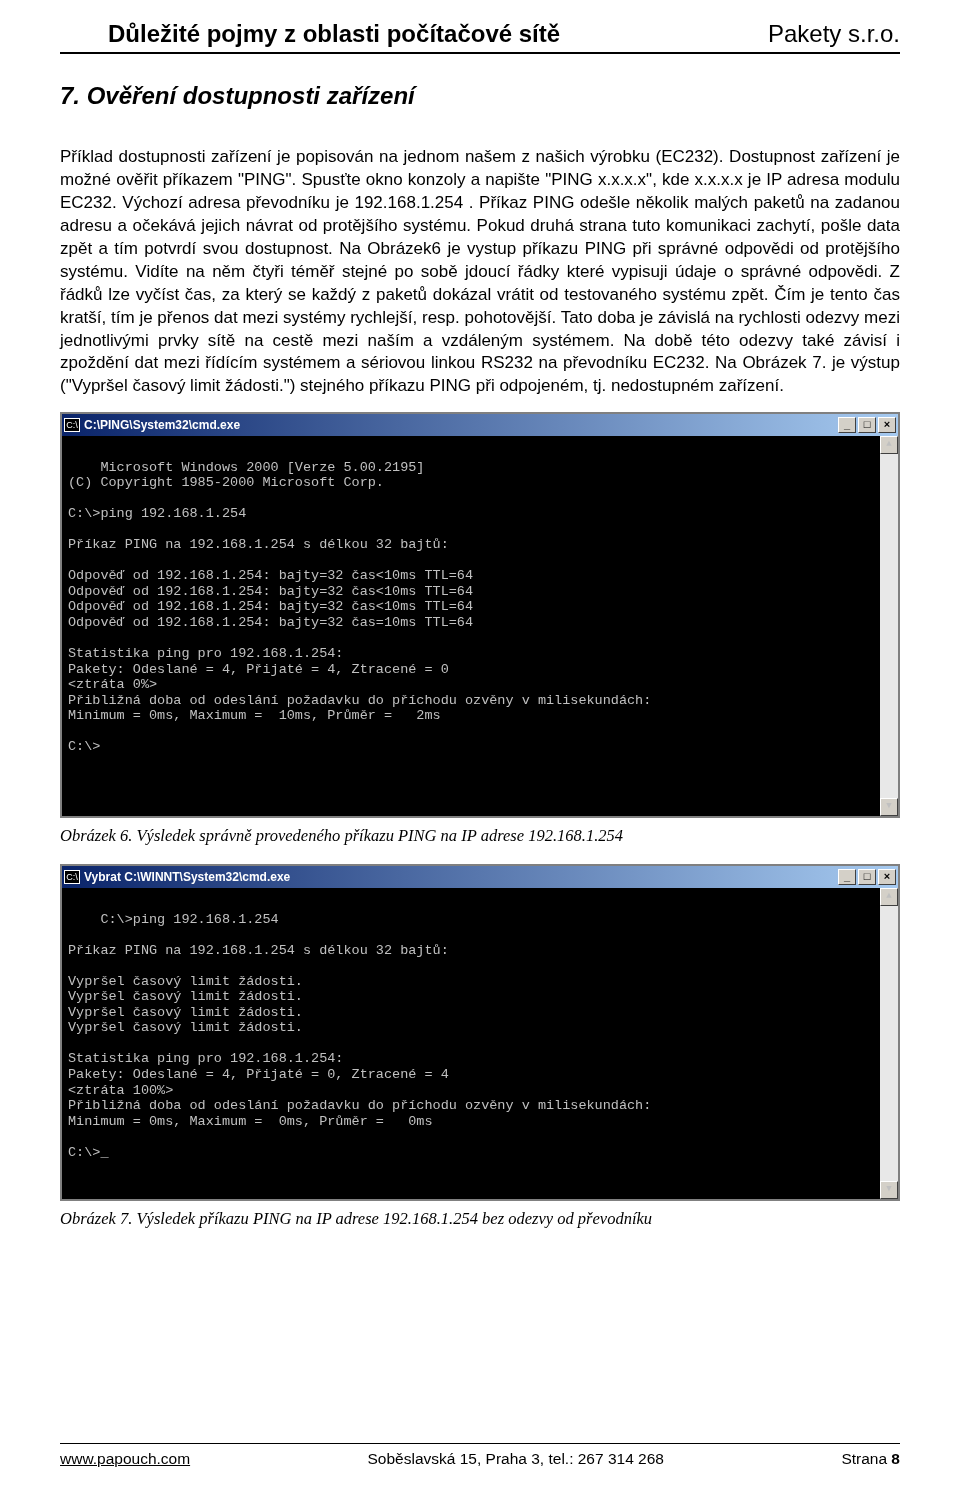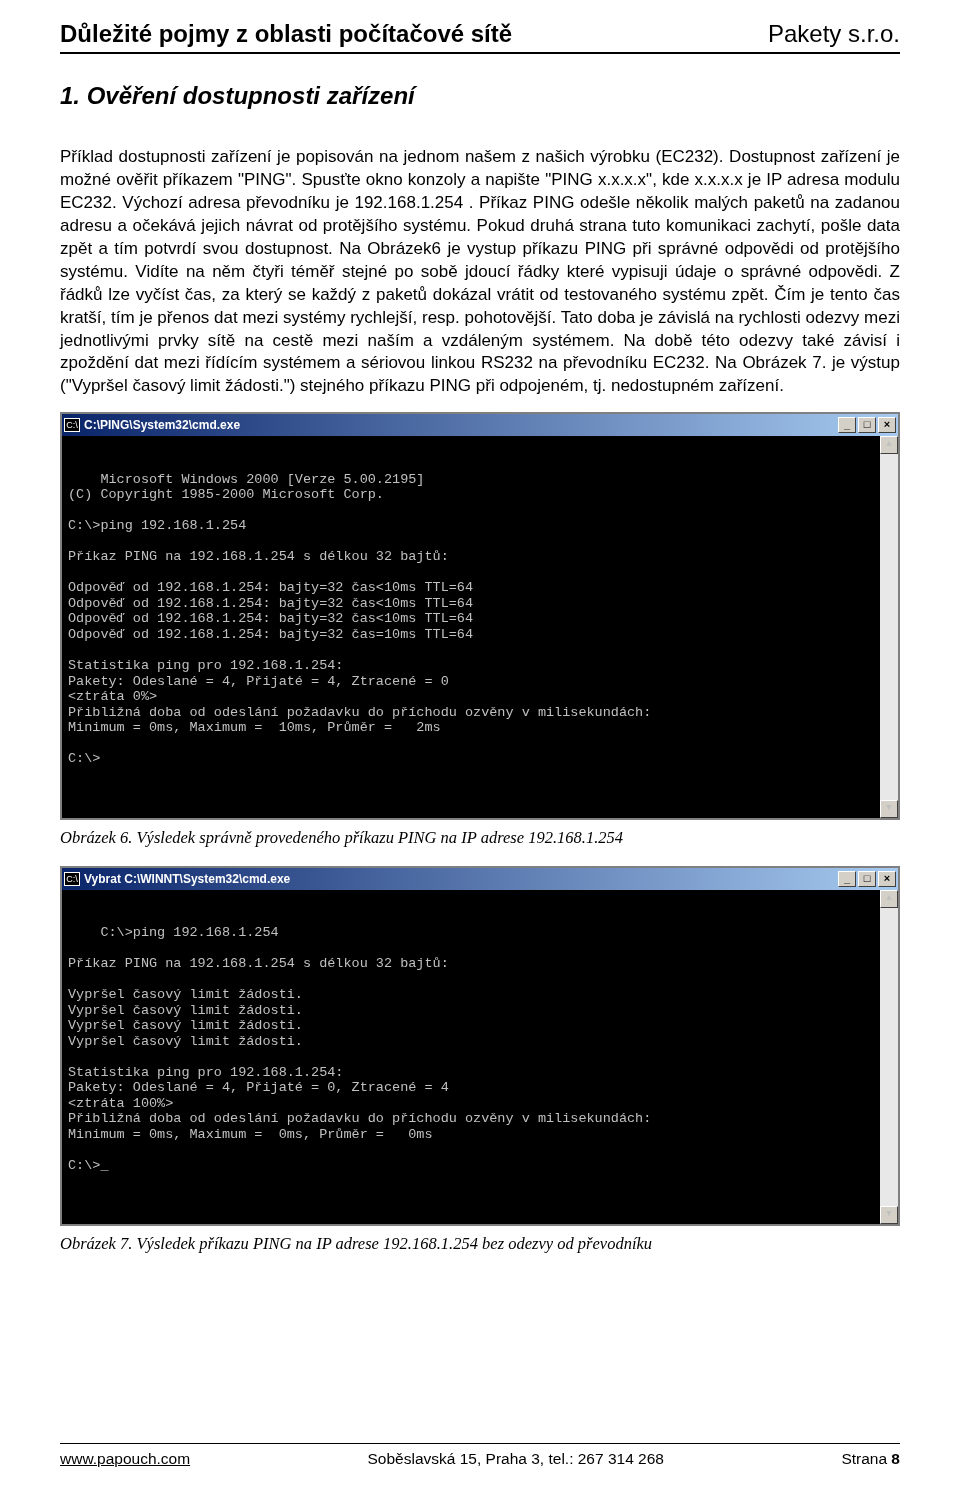--- a/index.html
+++ b/index.html
@@ -19,6 +19,7 @@
     font-size: 24px;
     font-weight: bold;
     margin-bottom: 4px;
+    margin-left: 48px;
   }
   .header-right { font-weight: normal; font-size: 24px; }
   .hr-top { border: none; border-top: 2px solid #000; margin-bottom: 28px; }

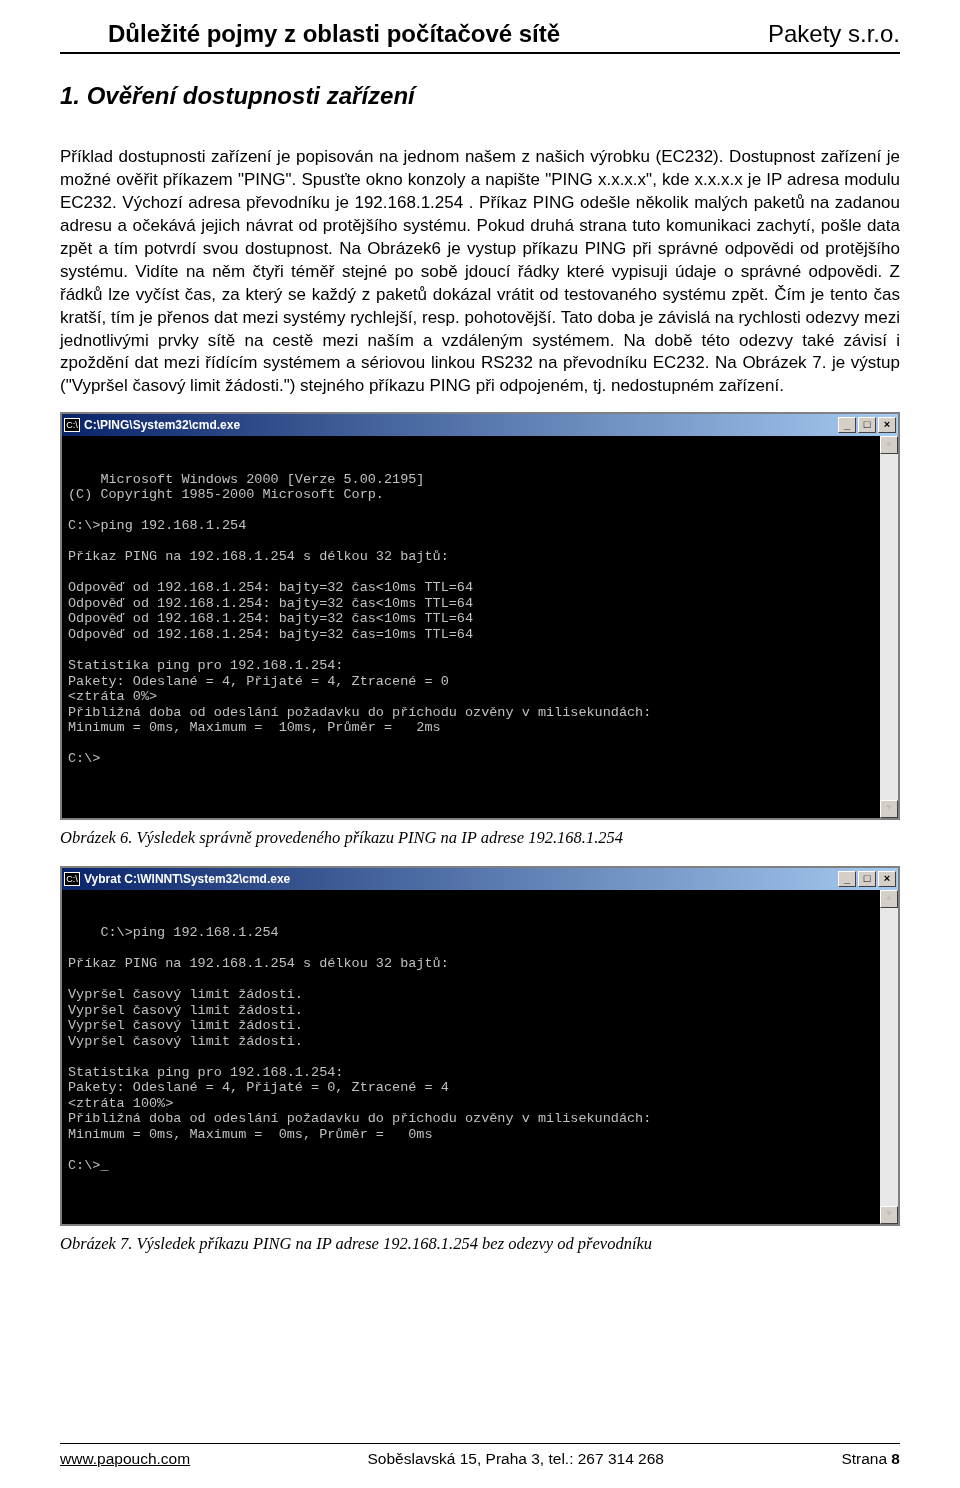--- a/index.html
+++ b/index.html
@@ -130,7 +130,7 @@
 </div>
 <hr class="hr-top">
 
-<div class="section-title">1. Ověření dostupnosti zařízení</div>
+<div class="section-title">7. Ověření dostupnosti zařízení</div>
 
 <p class="body-text">Příklad dostupnosti zařízení je popisován na jednom našem z našich výrobku (EC232). Dostupnost zařízení je možné ověřit příkazem "PING". Spusťte okno konzoly a napište "PING x.x.x.x", kde x.x.x.x je IP adresa modulu EC232. Výchozí adresa převodníku je 192.168.1.254 . Příkaz PING odešle několik malých paketů na zadanou adresu a očekává jejich návrat od protějšího systému. Pokud druhá strana tuto komunikaci zachytí, pošle data zpět a tím potvrdí svou dostupnost. Na Obrázek6 je vystup příkazu PING při správné odpovědi od protějšího systému. Vidíte na něm čtyři téměř stejné po sobě jdoucí řádky které vypisuji údaje o správné odpovědi. Z řádků lze vyčíst čas, za který se každý z paketů dokázal vrátit od testovaného systému zpět. Čím je tento čas kratší, tím je přenos dat mezi systémy rychlejší, resp. pohotovější. Tato doba je závislá na rychlosti odezvy mezi jednotlivými prvky sítě na cestě mezi naším a vzdáleným systémem. Na době této odezvy také závisí i zpoždění dat mezi řídícím systémem a sériovou linkou RS232 na převodníku EC232. Na Obrázek 7. je výstup ("Vypršel časový limit žádosti.") stejného příkazu PING při odpojeném, tj. nedostupném zařízení.</p>
 

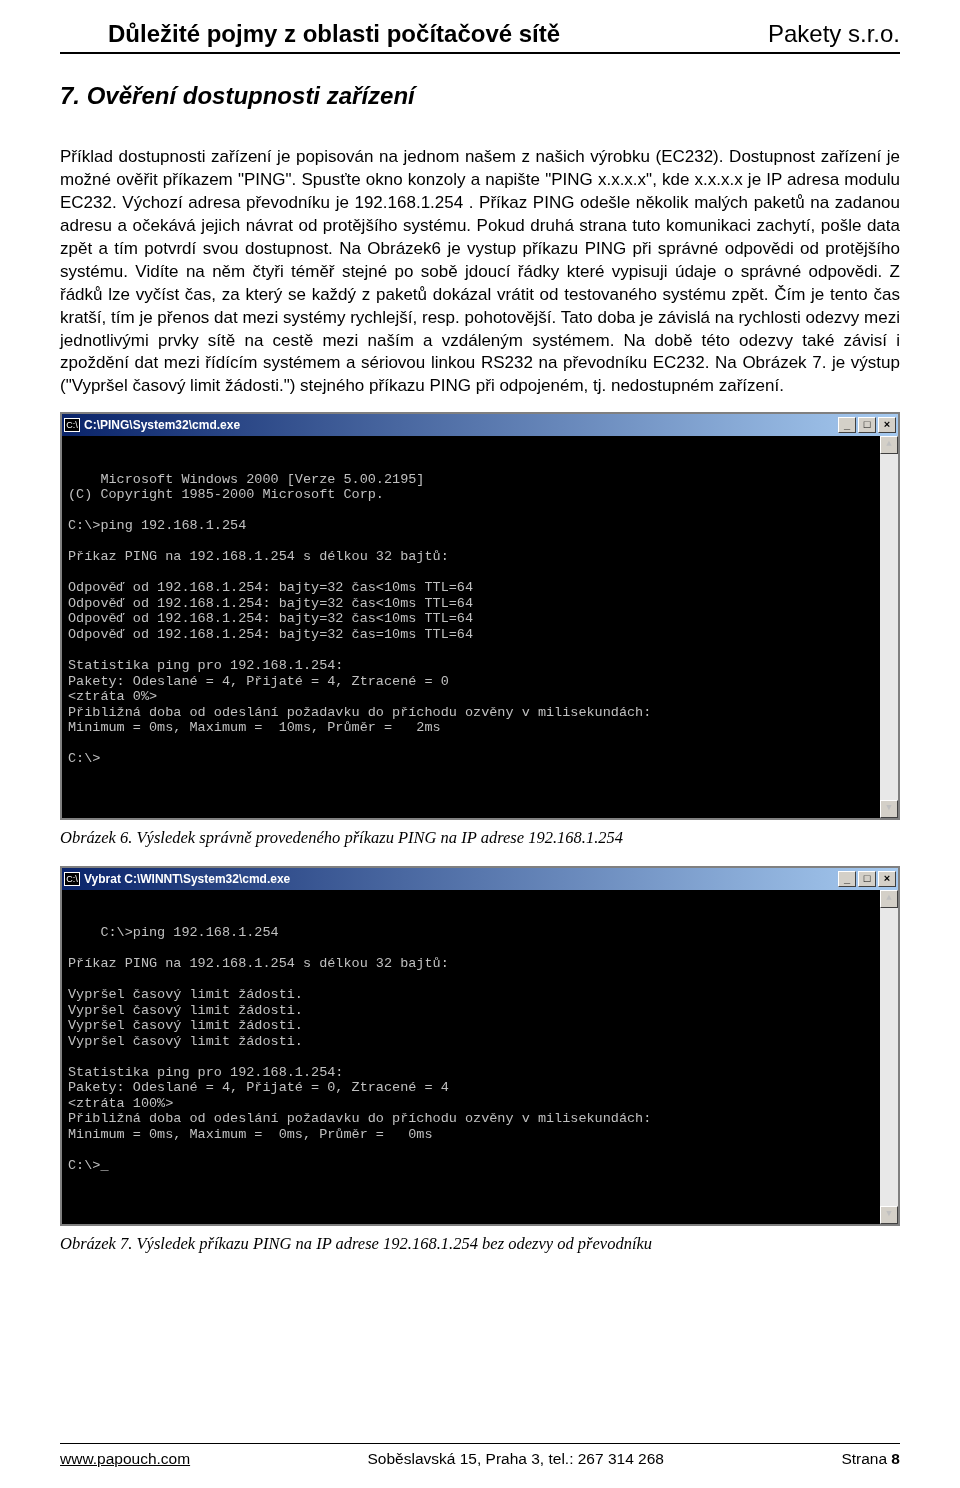--- a/index.html
+++ b/index.html
@@ -72,7 +72,7 @@
   }
   .cmd-body {
     background: #000;
-    padding: 20px 6px;
+    padding: 8px 6px;
     font-family: "Courier New", monospace;
     font-size: 13.5px;
     line-height: 1.15;

